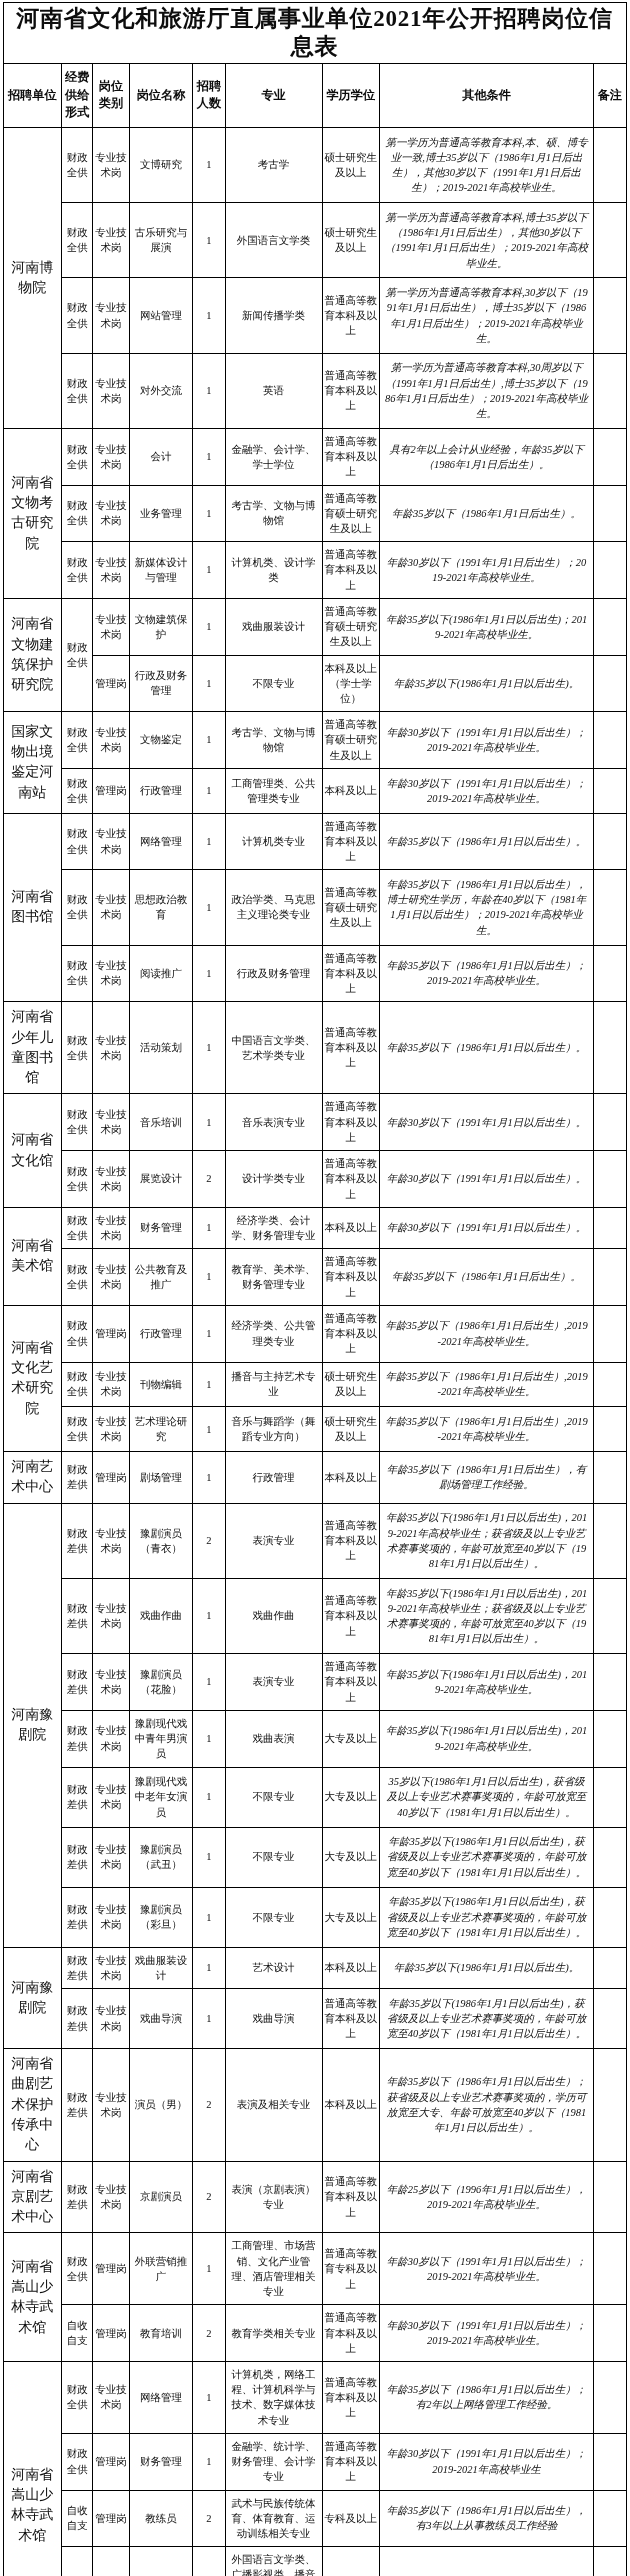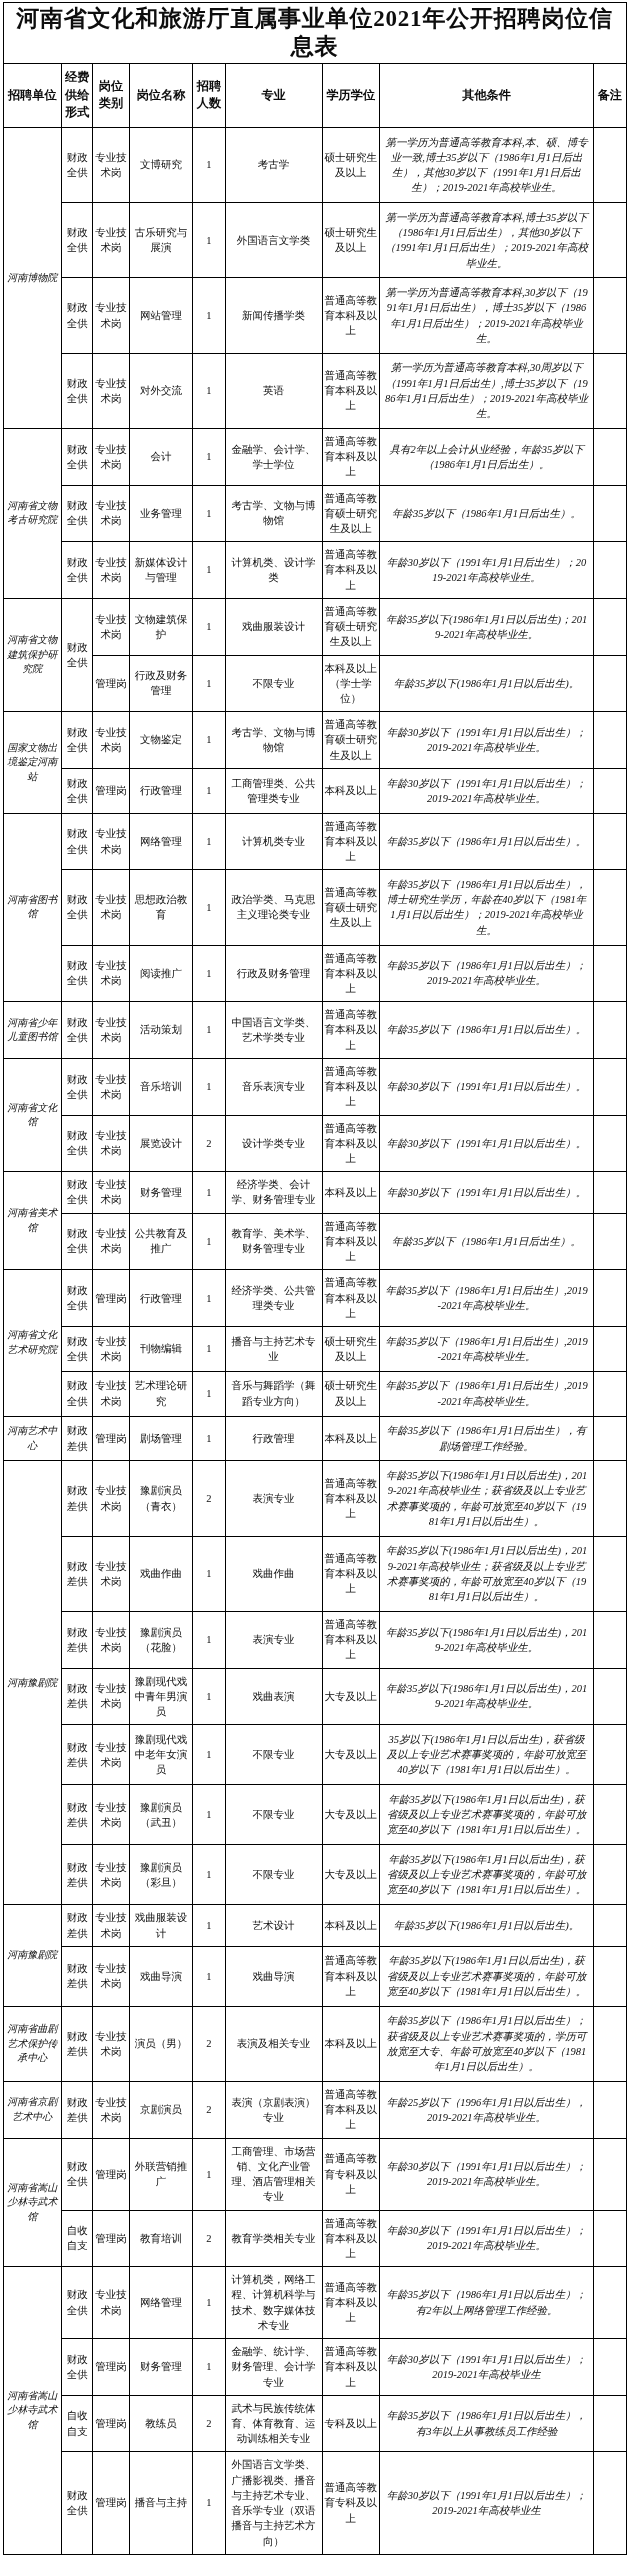--- a/index.html
+++ b/index.html
@@ -41,9 +41,8 @@
     height: 42px;
   }
   .job-table td.unit {
-    font-size: 10px;
+    font-size: 14px;
     padding: 5px 2.5px;
-    font-style: italic;
   }
   .job-table td.other {
     padding: 6.7px 5px;

